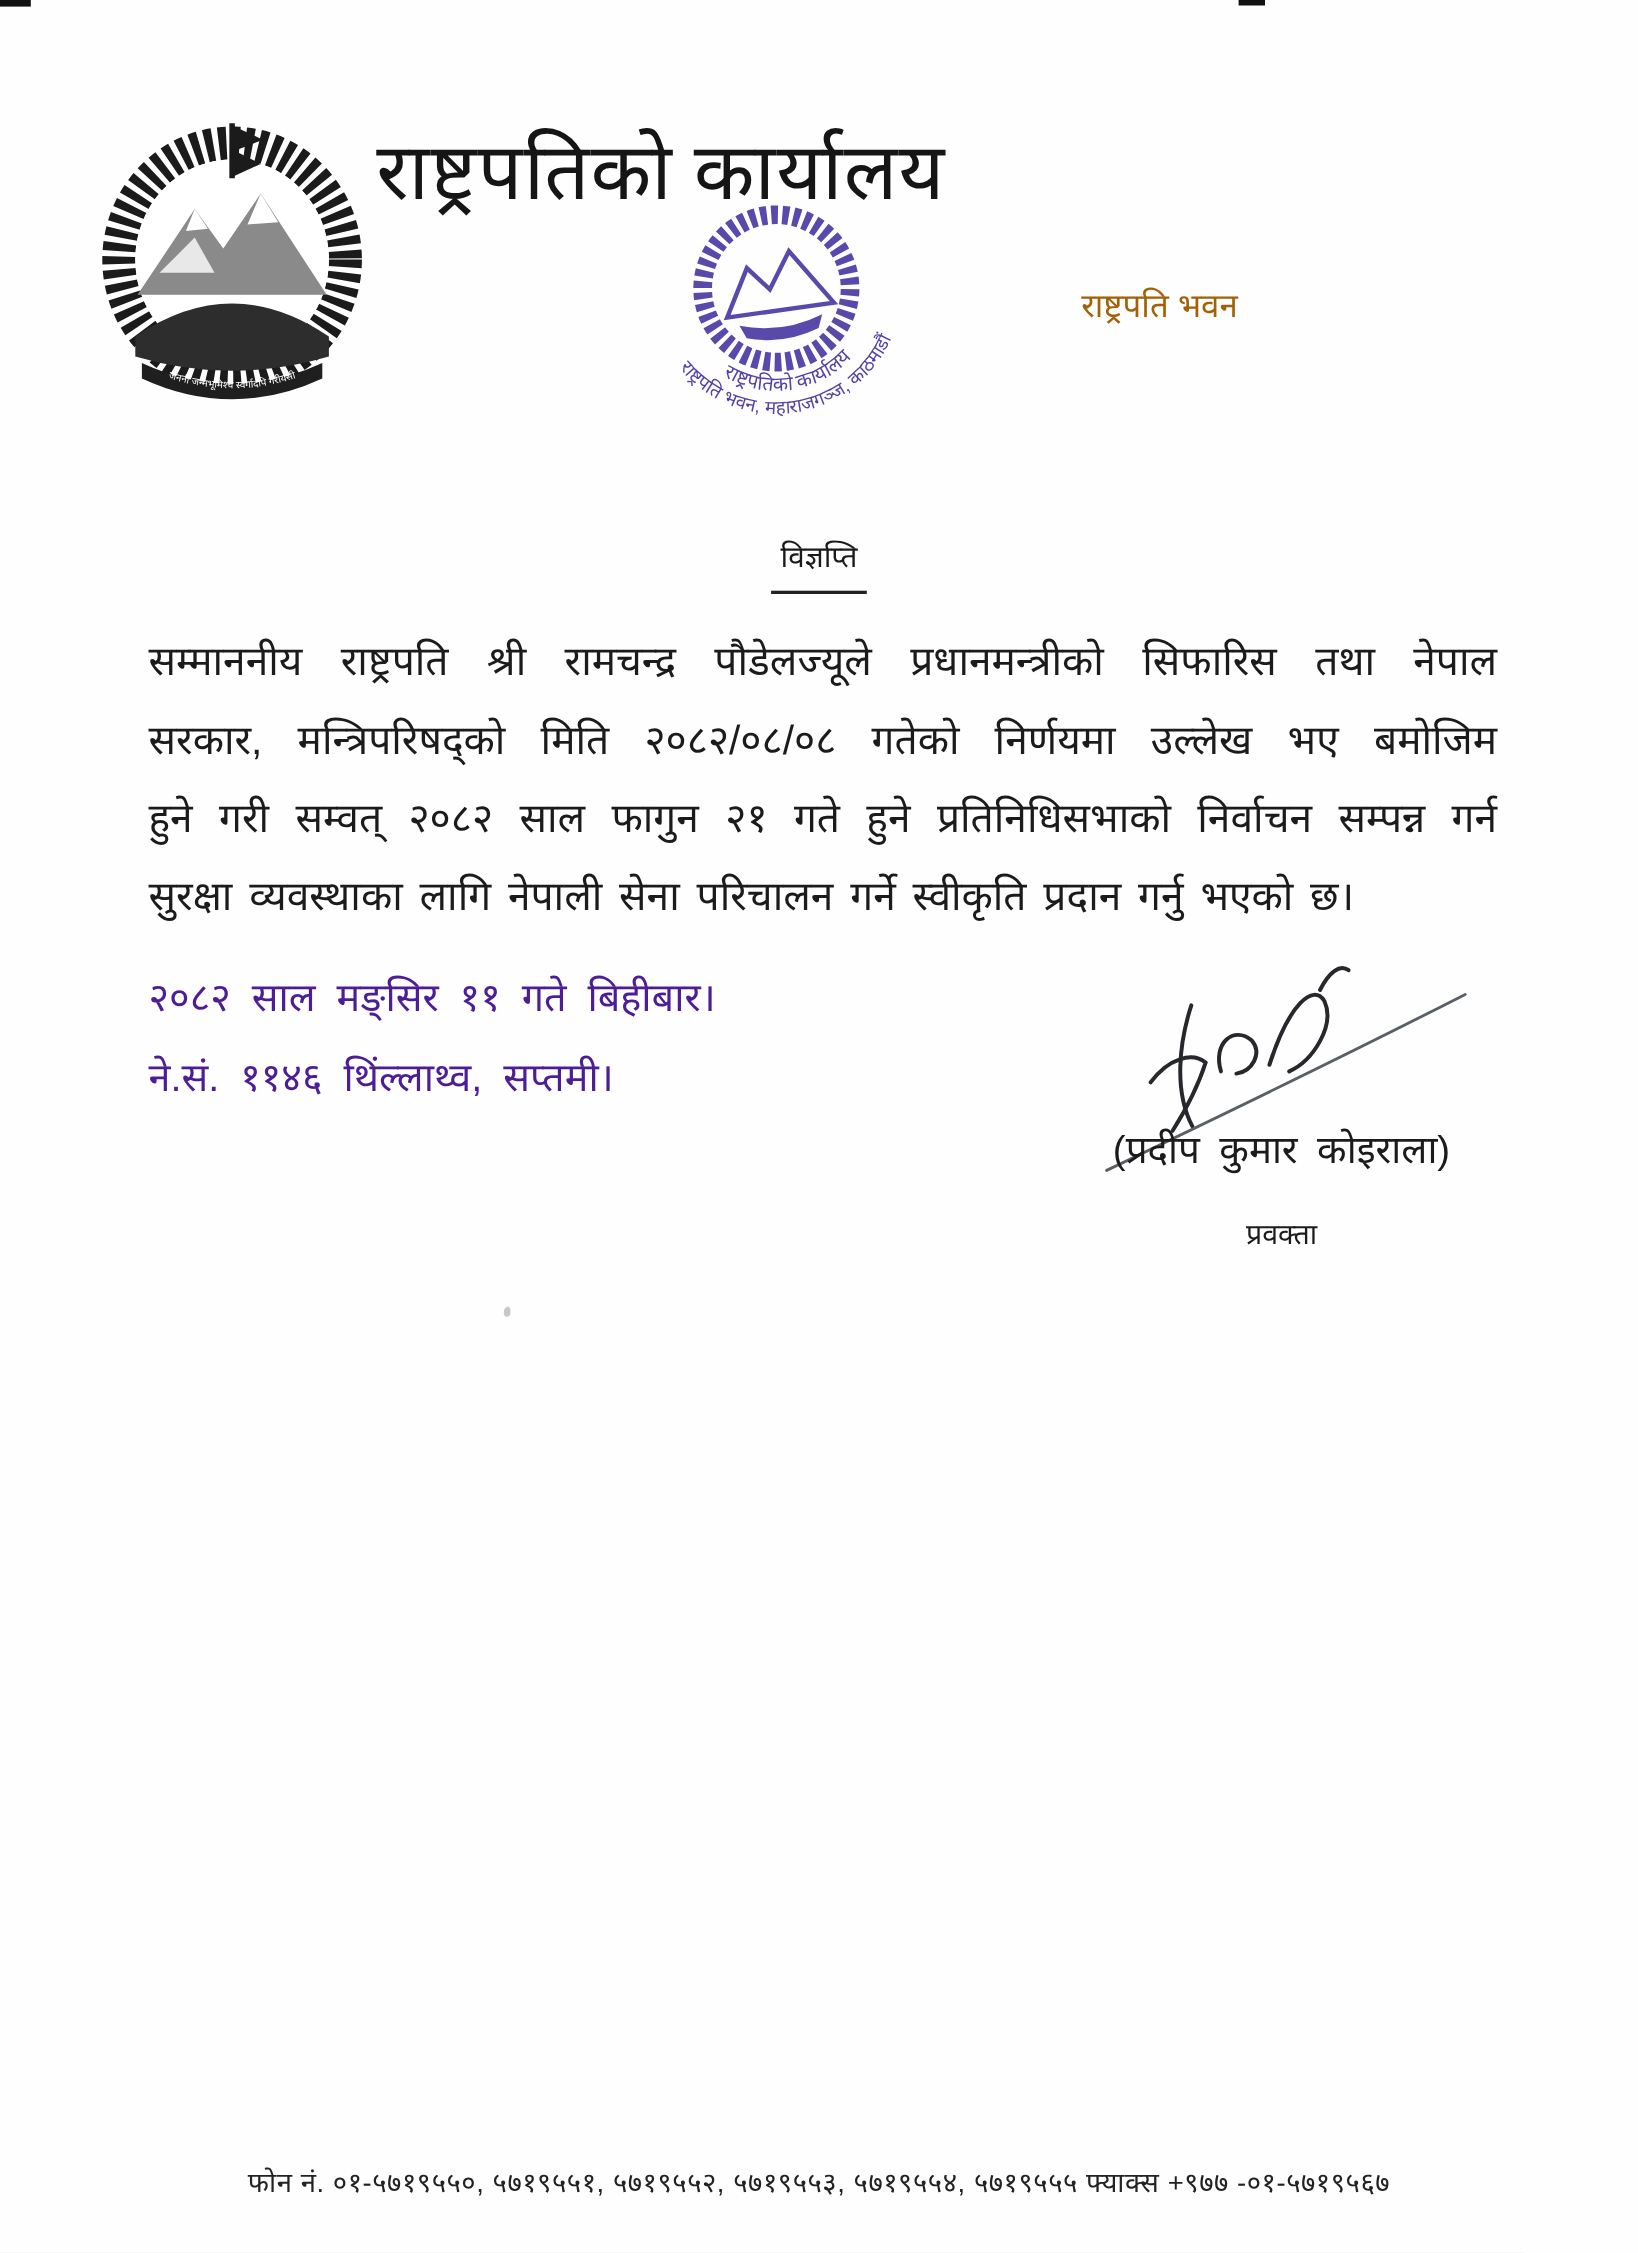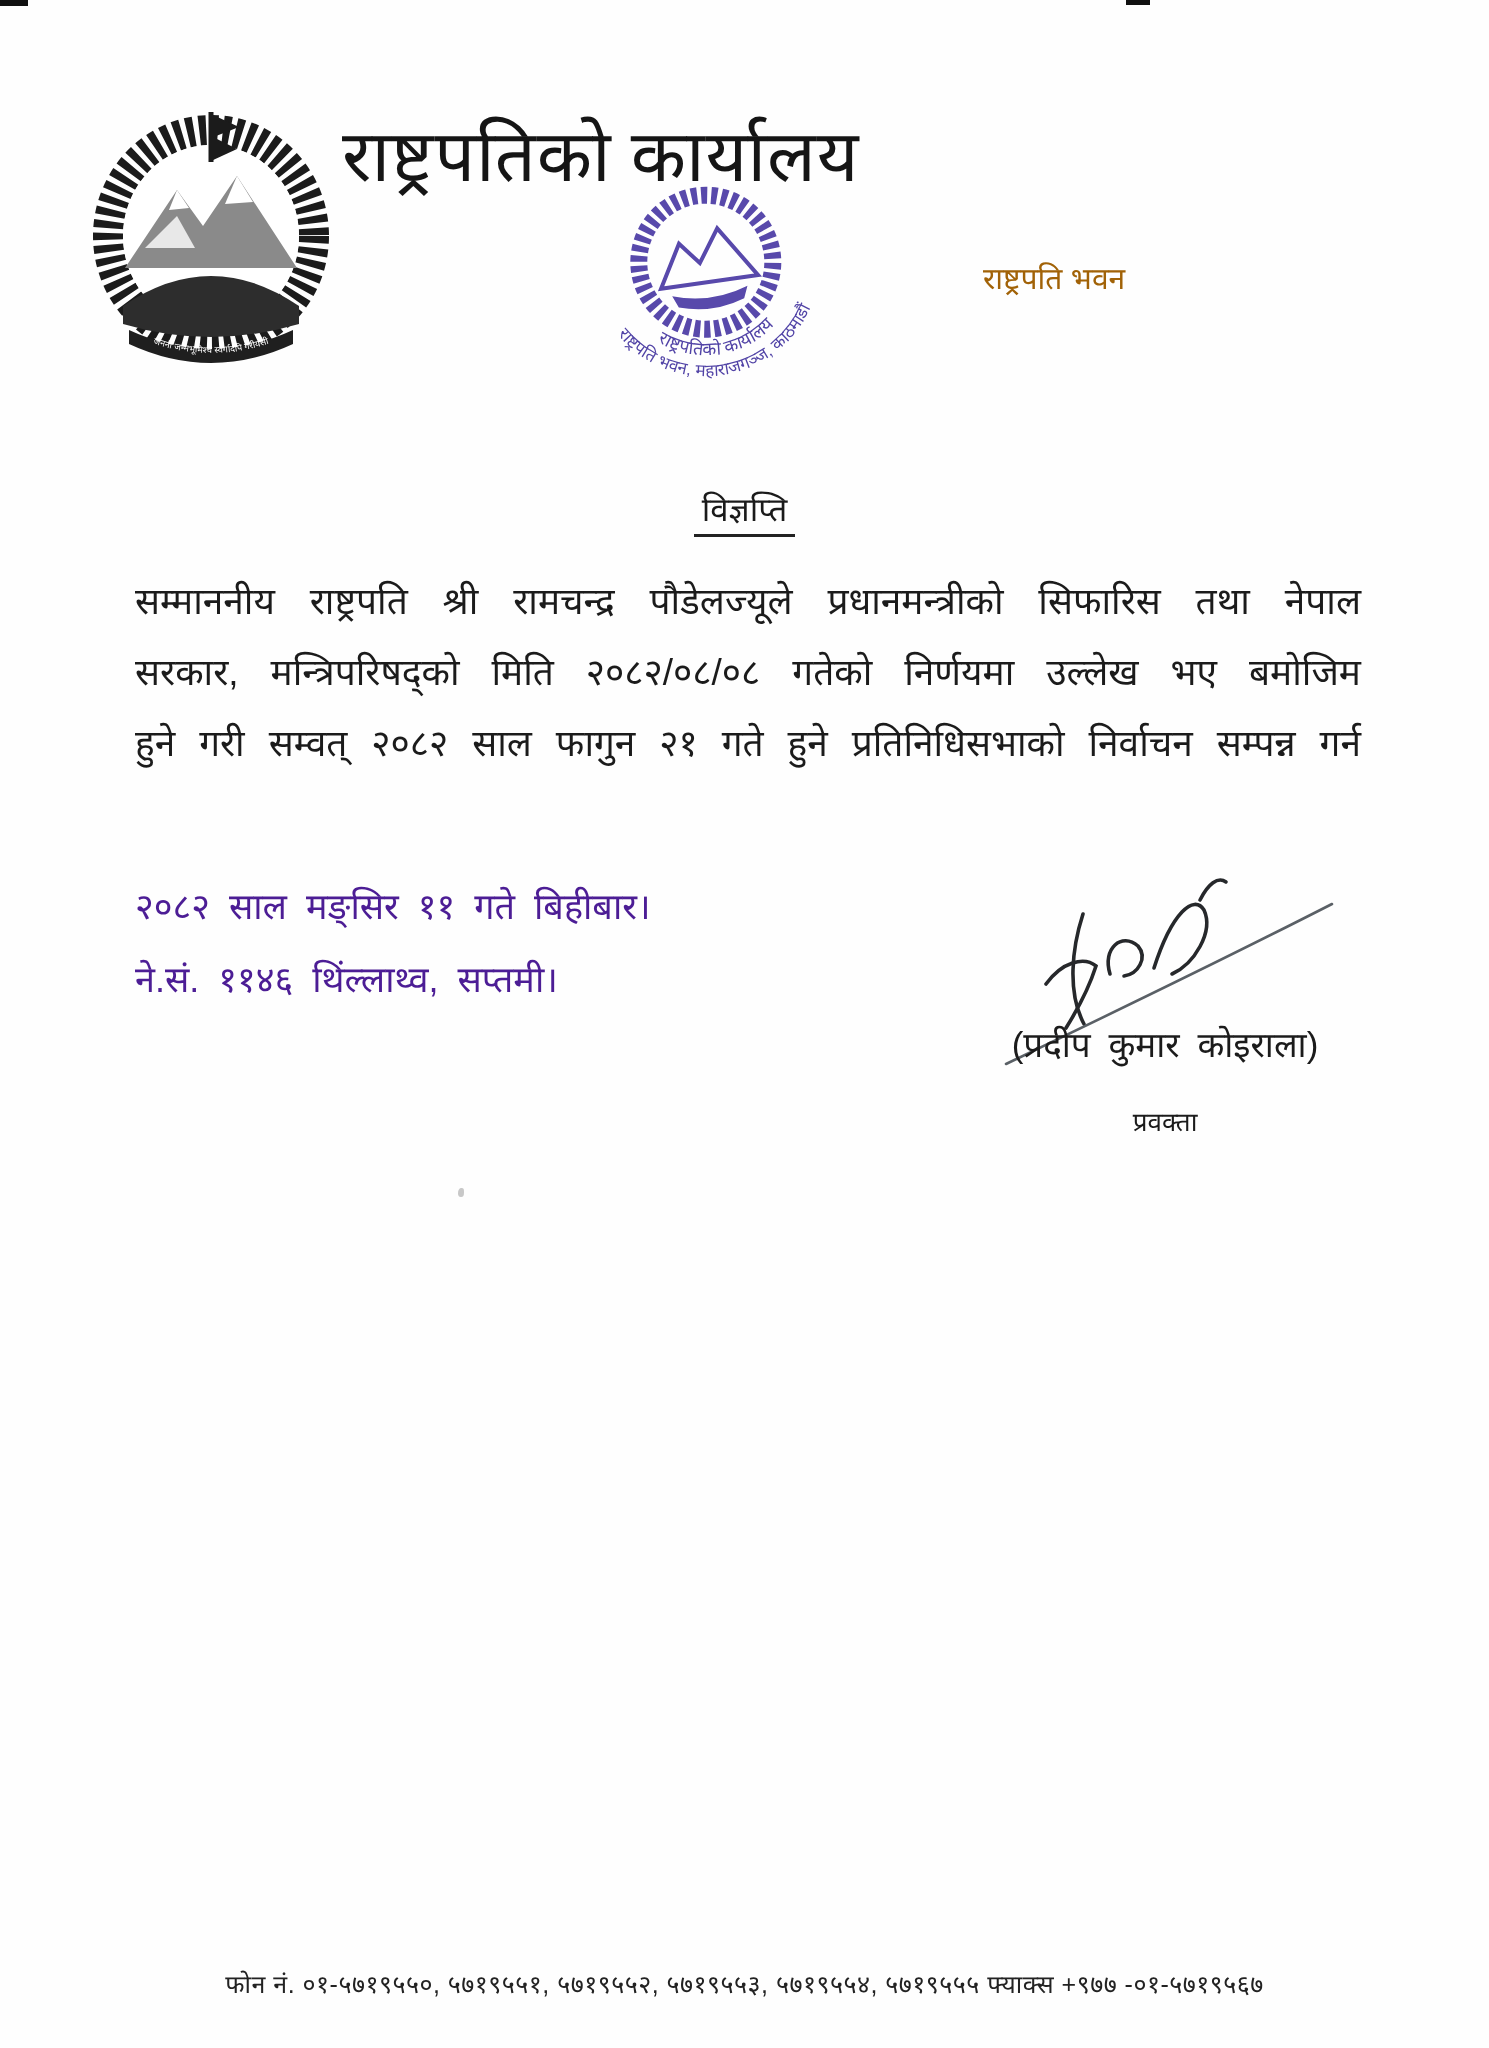--- a/index.html
+++ b/index.html
@@ -27,8 +27,8 @@
 
   
   .doc-title { position:absolute; left:0; top:486px; width:100%; text-align:center; }
-  .doc-title span { font-size:33px; color:#1a1a1a; border-bottom:3px solid #222;
-                    padding:0 8px 6px; font-family:Liberation Sans, sans-serif; }
+  .doc-title span { font-size:27px; color:#1a1a1a; border-bottom:3px solid #222;
+                    padding:0 8px 16px; font-family:Liberation Sans, sans-serif; }
   .body-text { position:absolute; left:135px; top:566px; width:1226px;
                font-size:37px; line-height:71px; color:#1b1b1b; }
   .body-text .jline { text-align:justify; text-align-last:justify; }

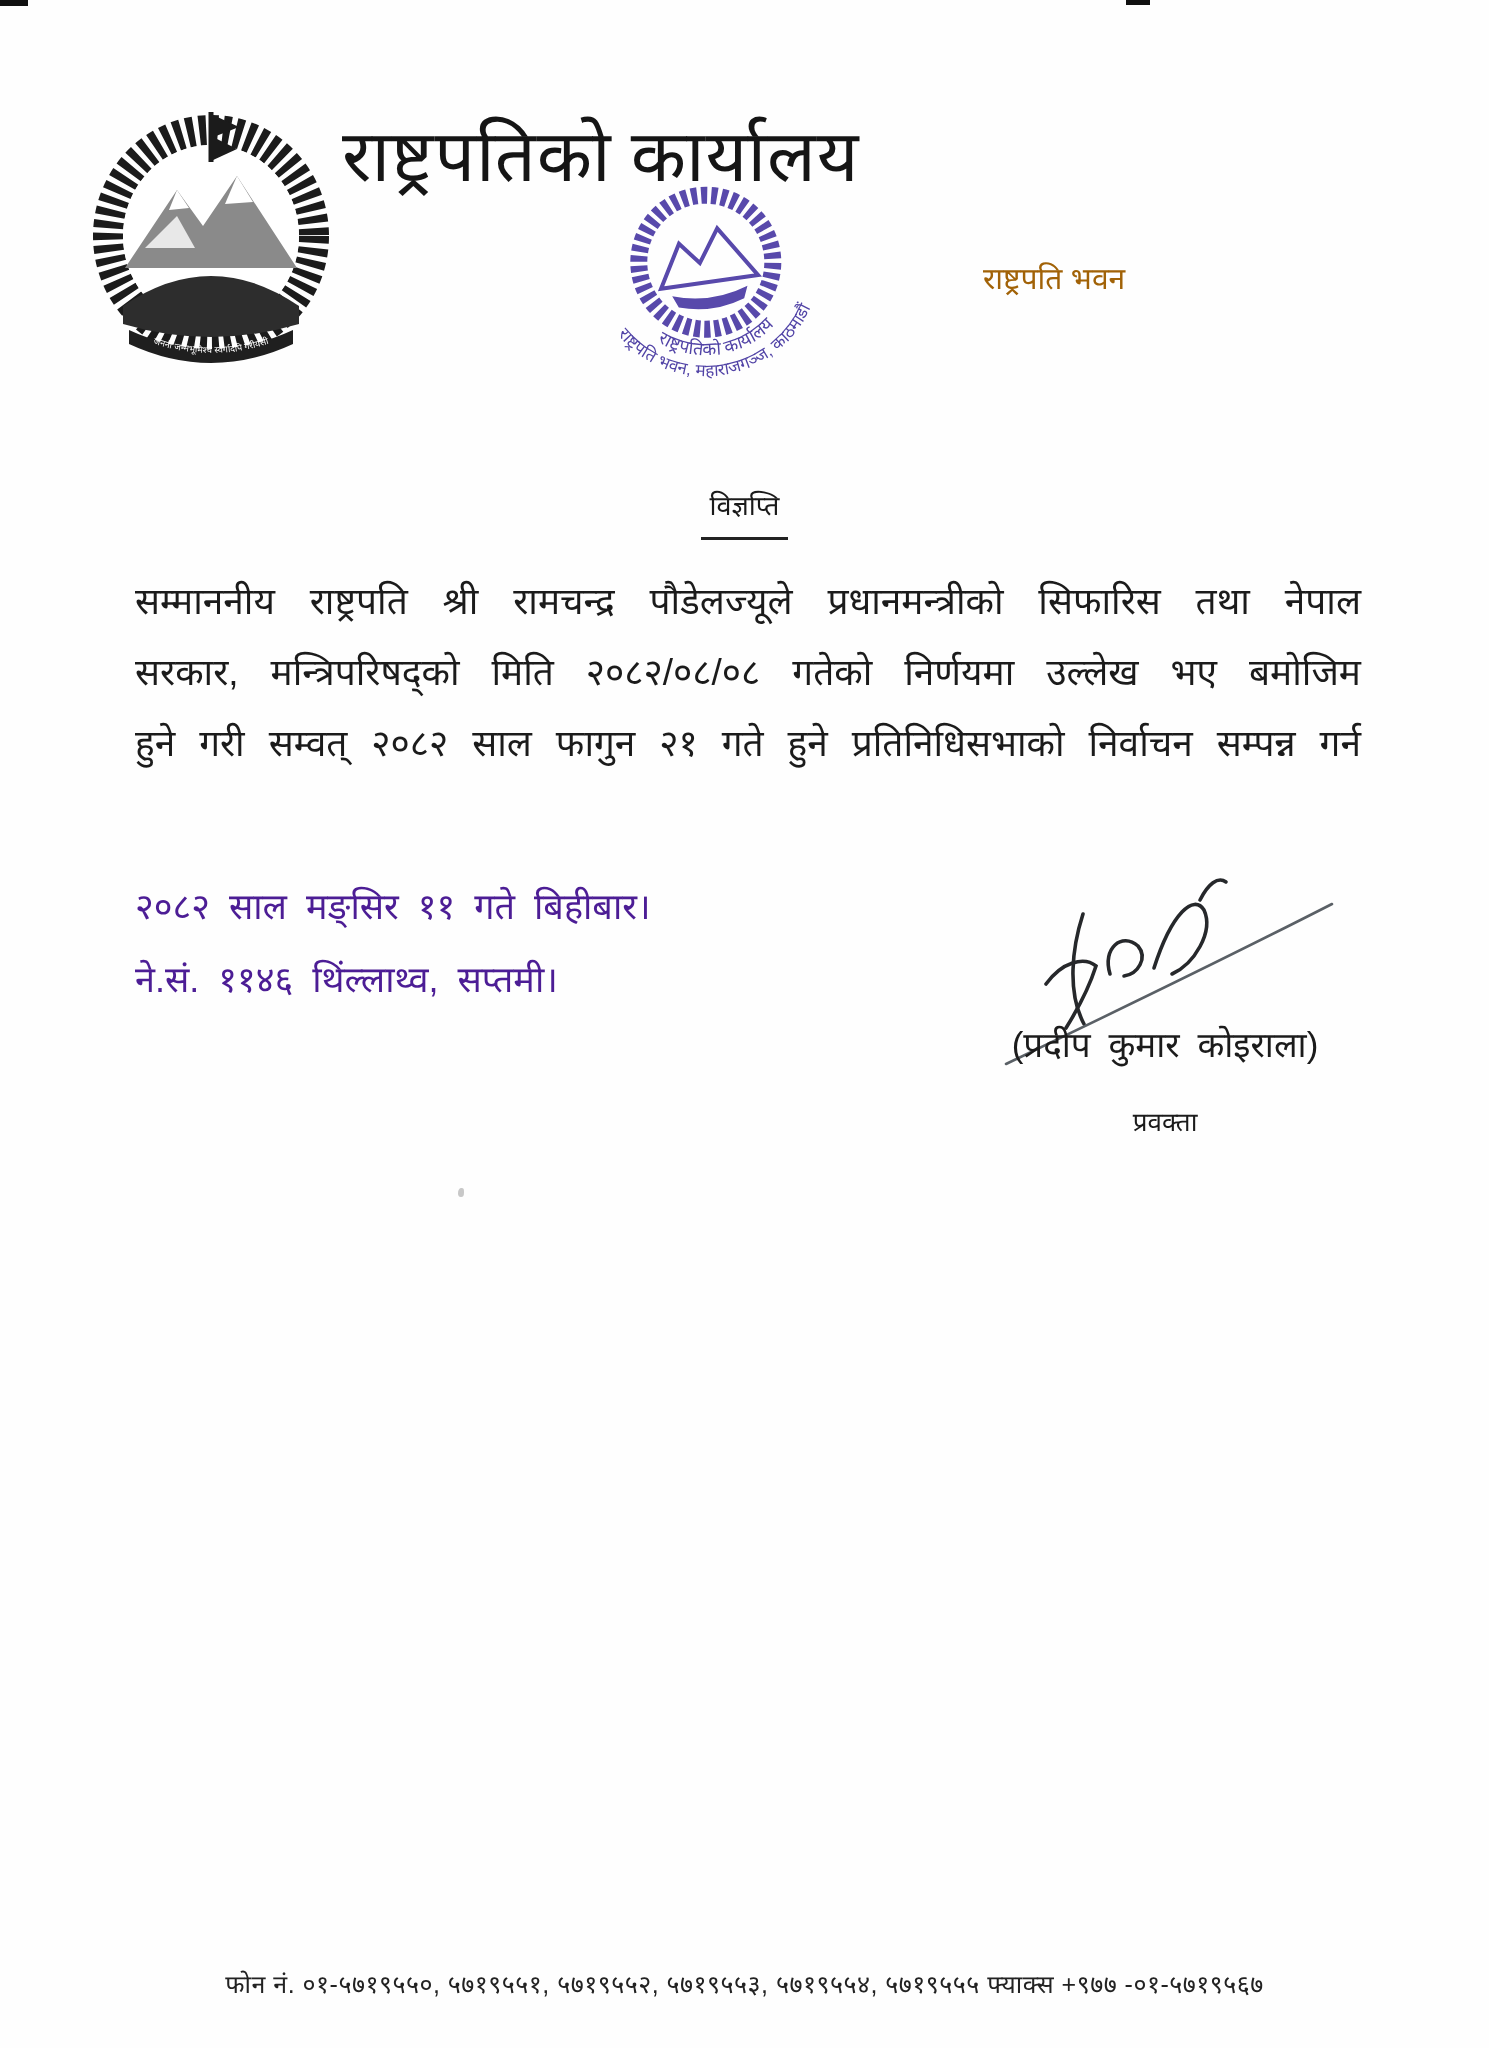--- a/index.html
+++ b/index.html
@@ -106,6 +106,7 @@
     <div class="jline">सम्माननीय राष्ट्रपति श्री रामचन्द्र पौडेलज्यूले प्रधानमन्त्रीको सिफारिस तथा नेपाल</div>
     <div class="jline">सरकार, मन्त्रिपरिषद्को मिति २०८२/०८/०८ गतेको निर्णयमा उल्लेख भए बमोजिम</div>
     <div class="jline">हुने गरी सम्वत् २०८२ साल फागुन २१ गते हुने प्रतिनिधिसभाको निर्वाचन सम्पन्न गर्न</div>
+    <div class="lline">सुरक्षा व्यवस्थाका लागि नेपाली सेना परिचालन गर्ने स्वीकृति प्रदान गर्नु भएको छ।</div>
   </div>
 
   <div class="dates">

